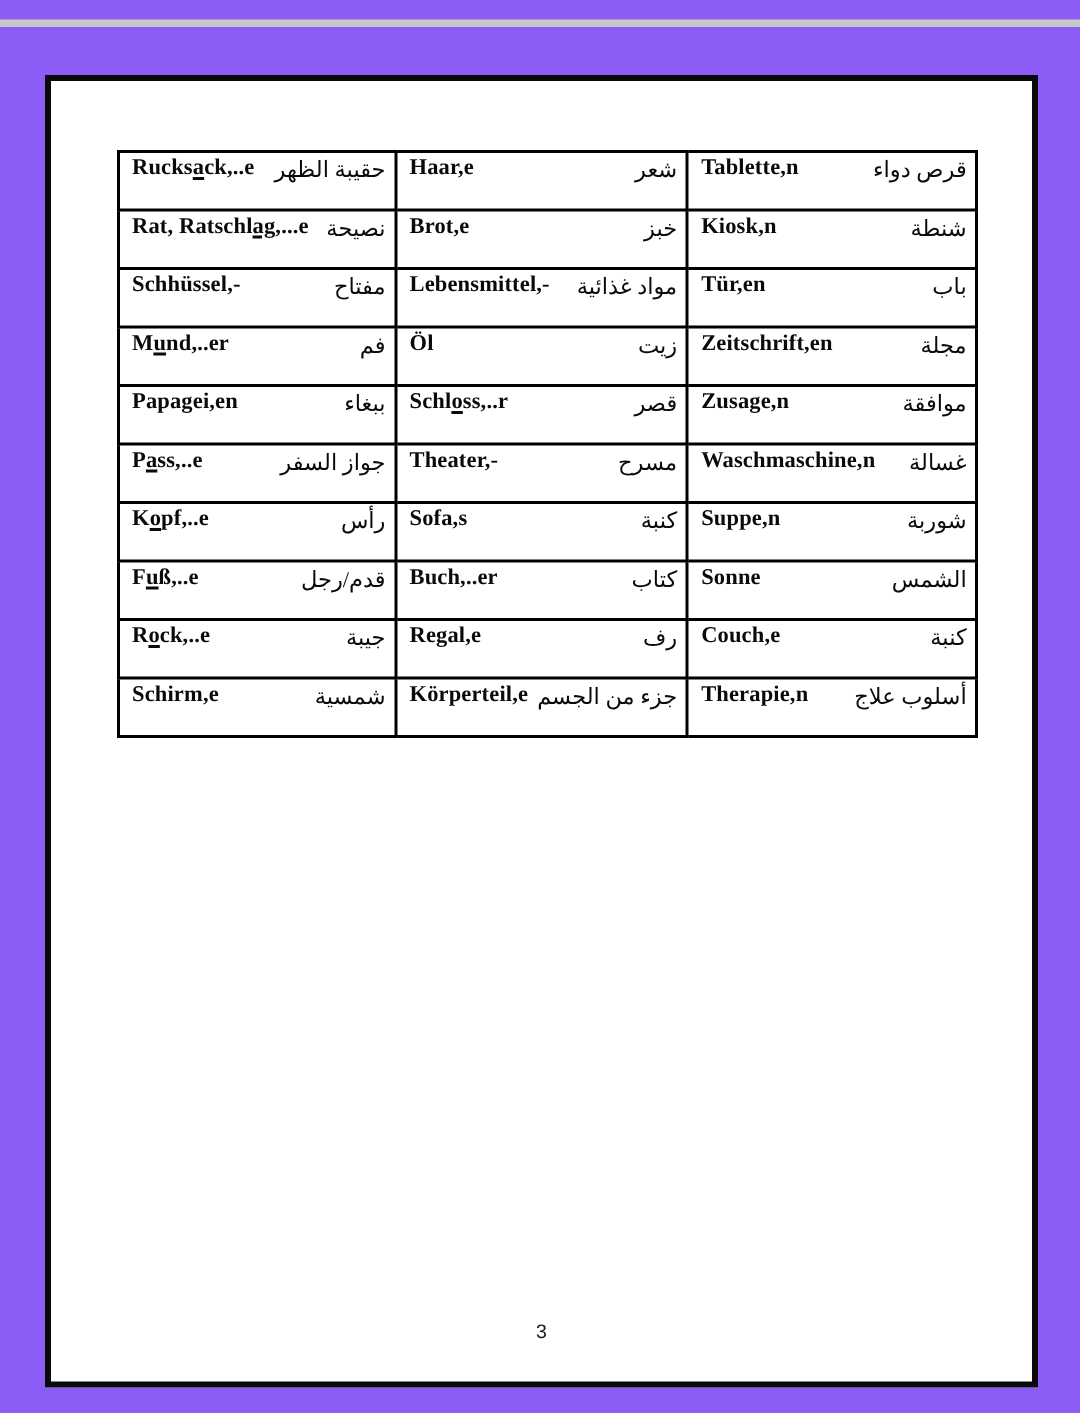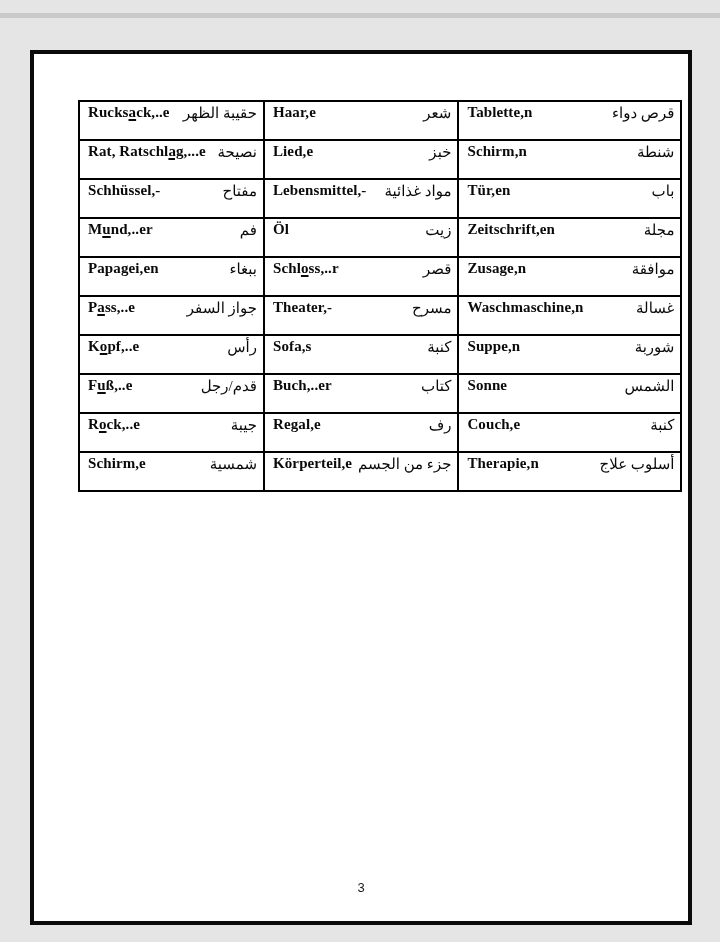--- a/index.html
+++ b/index.html
@@ -9,7 +9,7 @@
     font-family: "Liberation Serif", serif;
     overflow: hidden;
   }
-  .canvas { position: relative; width: 720px; height: 942px; background: #e5e5e5; }
+  .canvas { position: relative; width: 720px; height: 942px; background: #8b5cf6; }
 
   .top-line {
     position: absolute; left: 0; top: 13px;

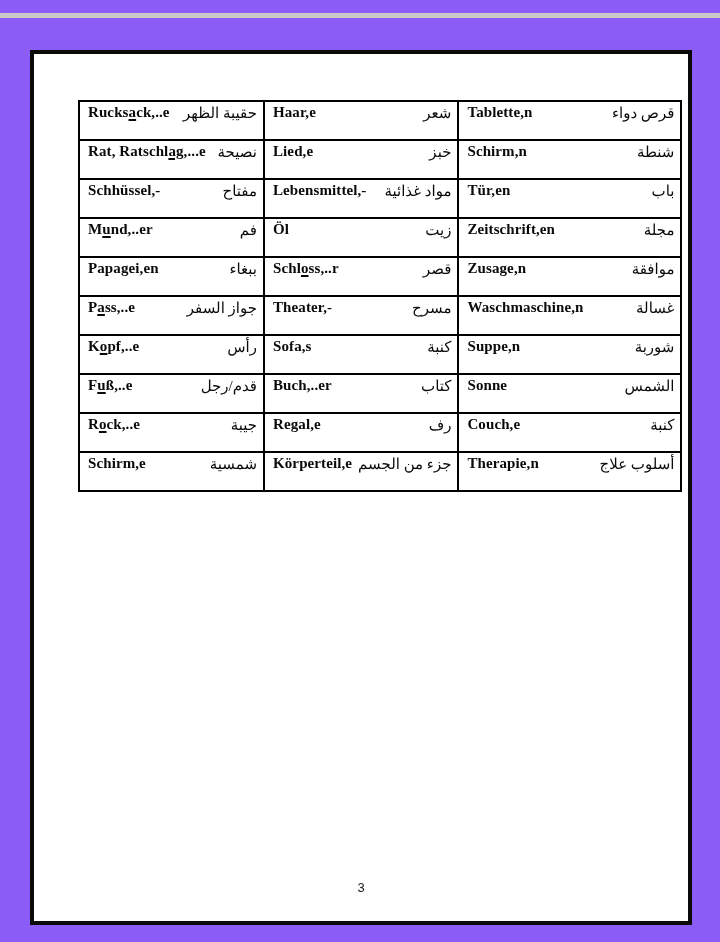--- a/index.html
+++ b/index.html
@@ -40,7 +40,7 @@
   }
   td.c1 { width: 185px; }
   td.c2 { width: 189px; text-align: center; }
-  td.c3 { width: 223px; }
+  td.c3 { width: 193px; }
 
   .cell-inner {
     display: flex;

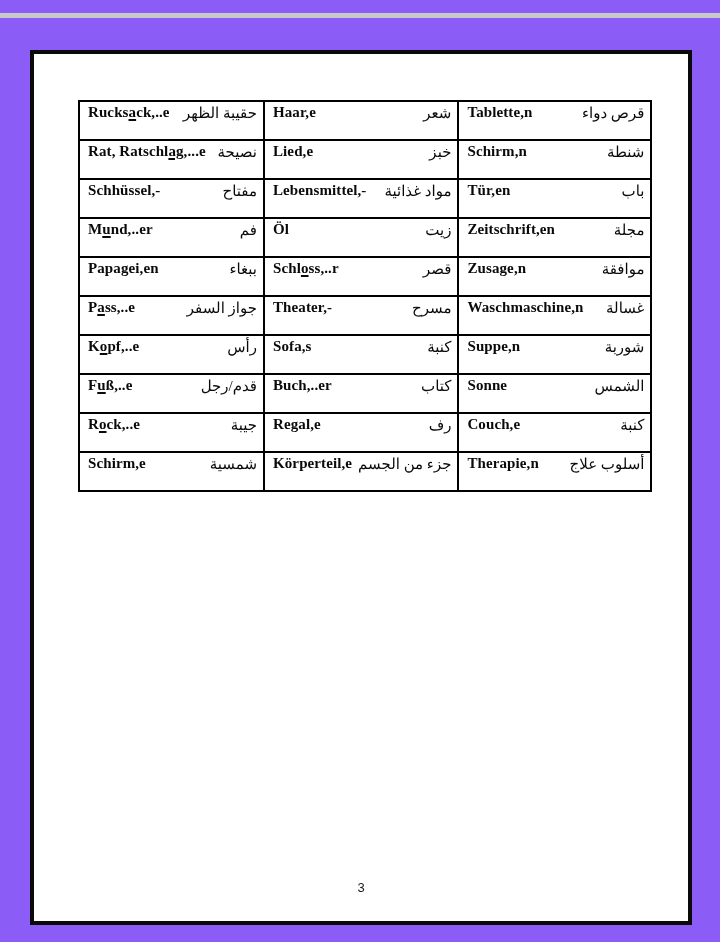--- a/index.html
+++ b/index.html
@@ -114,7 +114,7 @@
             </td>
             <td class="c2">
               <div class="cell-inner">
-                <span class="de">Lied,e</span>
+                <span class="de">Brot,e</span>
                 <span class="ar" dir="rtl">خبز</span>
               </div>
             </td>

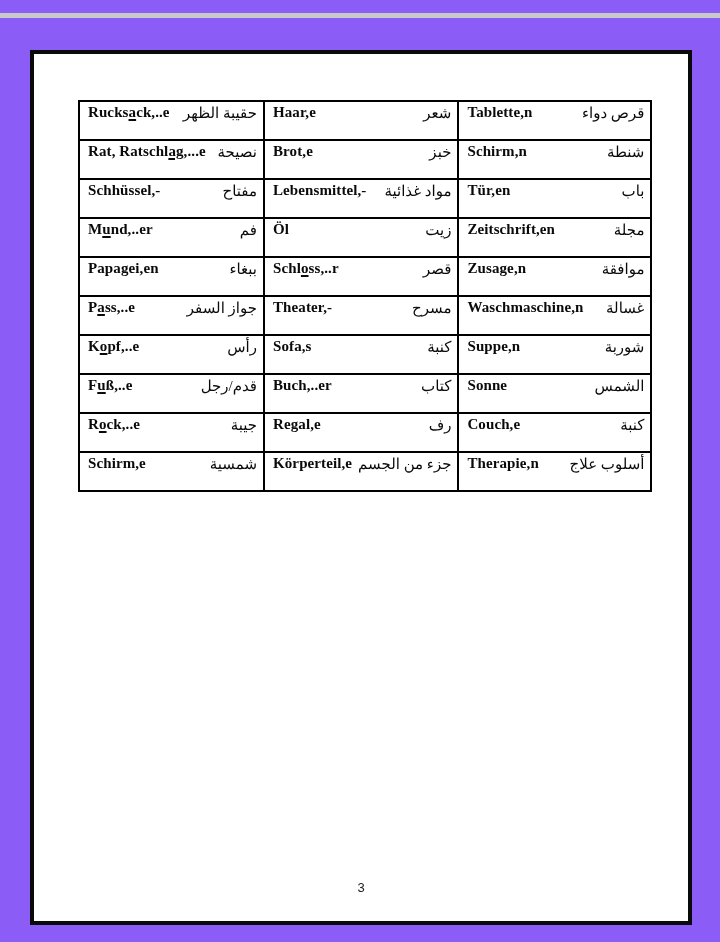--- a/index.html
+++ b/index.html
@@ -120,7 +120,7 @@
             </td>
             <td class="c3">
               <div class="cell-inner">
-                <span class="de">Schirm,n</span>
+                <span class="de">Kiosk,n</span>
                 <span class="ar" dir="rtl">شنطة</span>
               </div>
             </td>

